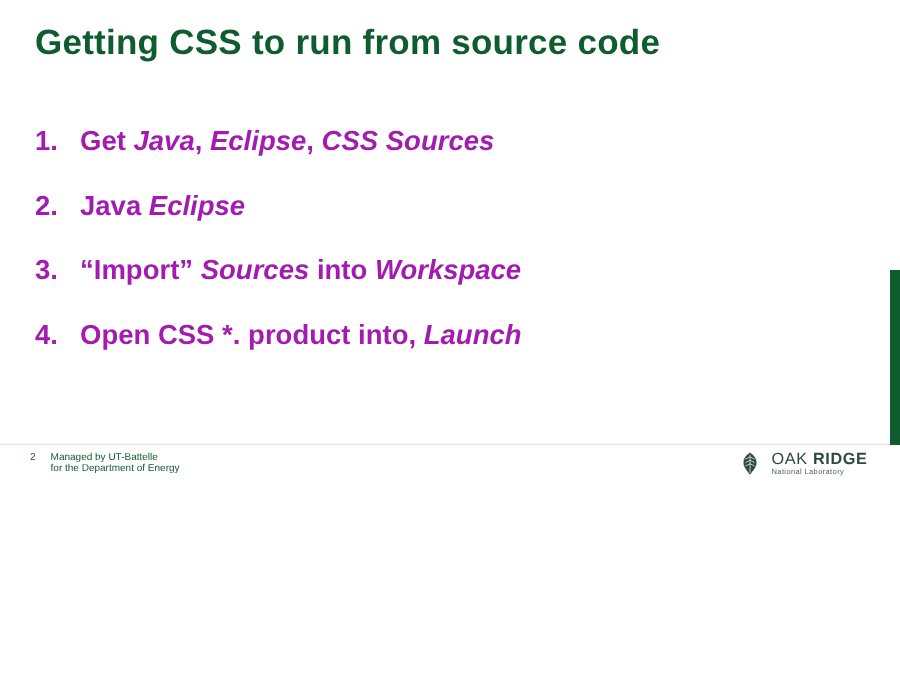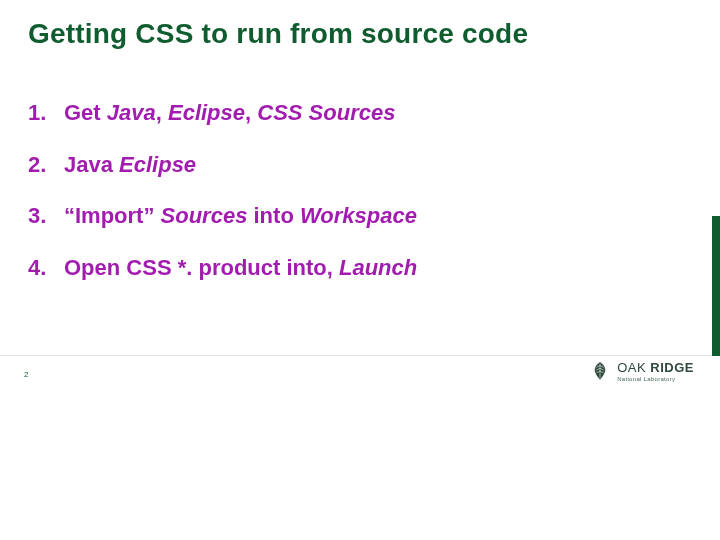--- a/index.html
+++ b/index.html
@@ -133,6 +133,10 @@
 
   <div class="footer">
     <span class="pg">2</span>
+    <div class="mgmt">
+      <span>Managed by UT-Battelle</span>
+      <span>for the Department of Energy</span>
+    </div>
   </div>
 
   <div class="logo">

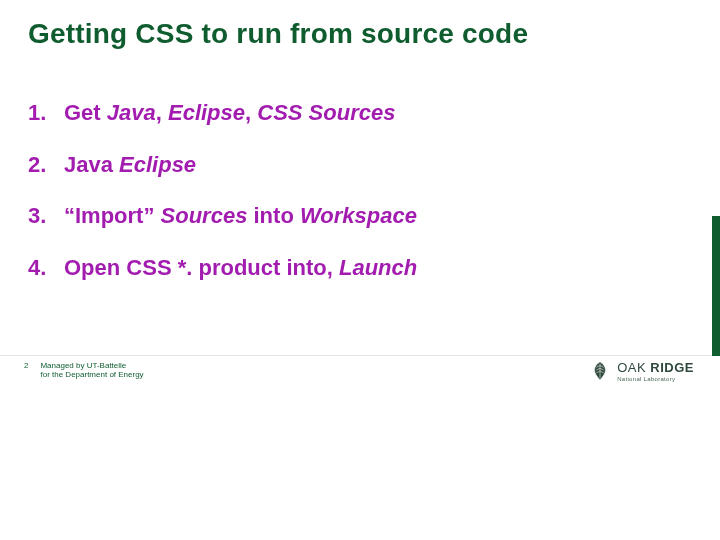--- a/index.html
+++ b/index.html
@@ -72,7 +72,7 @@
     right: 26px;
     bottom: 14px;
     display: flex;
-    align-items: center;
+    align-items: flex-start;
     gap: 6px;
   }
   .logo .leaf {

